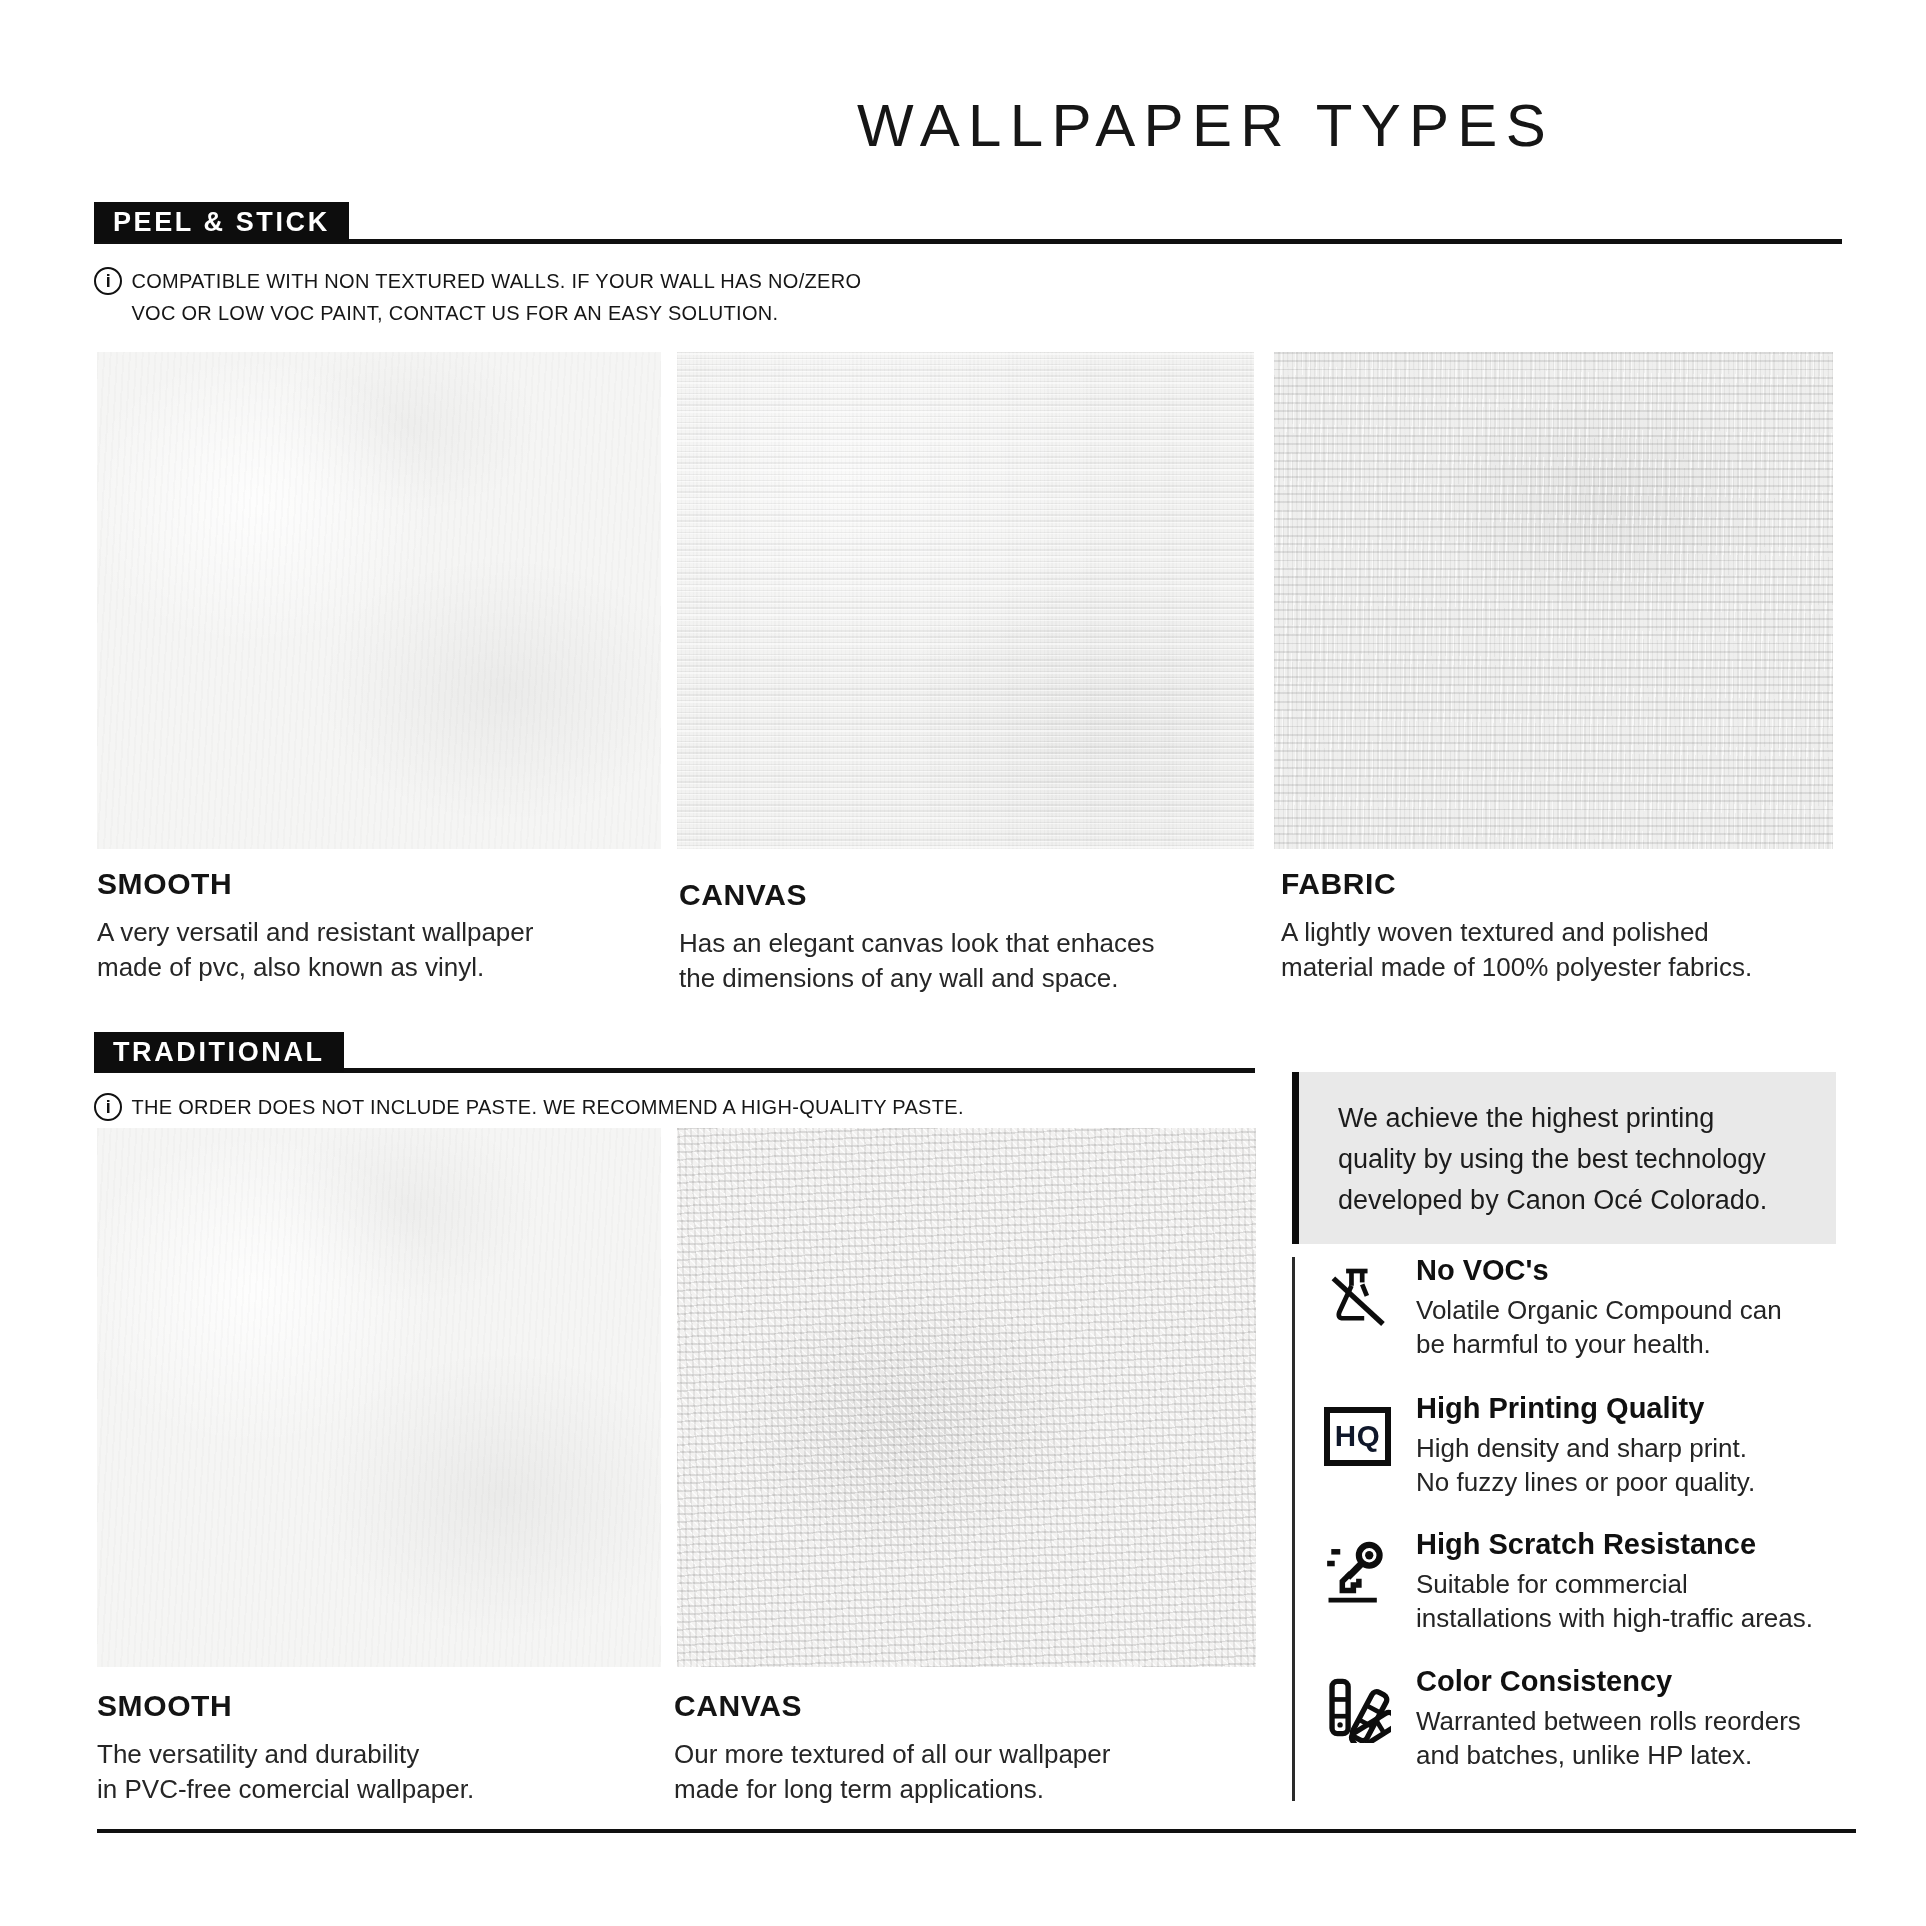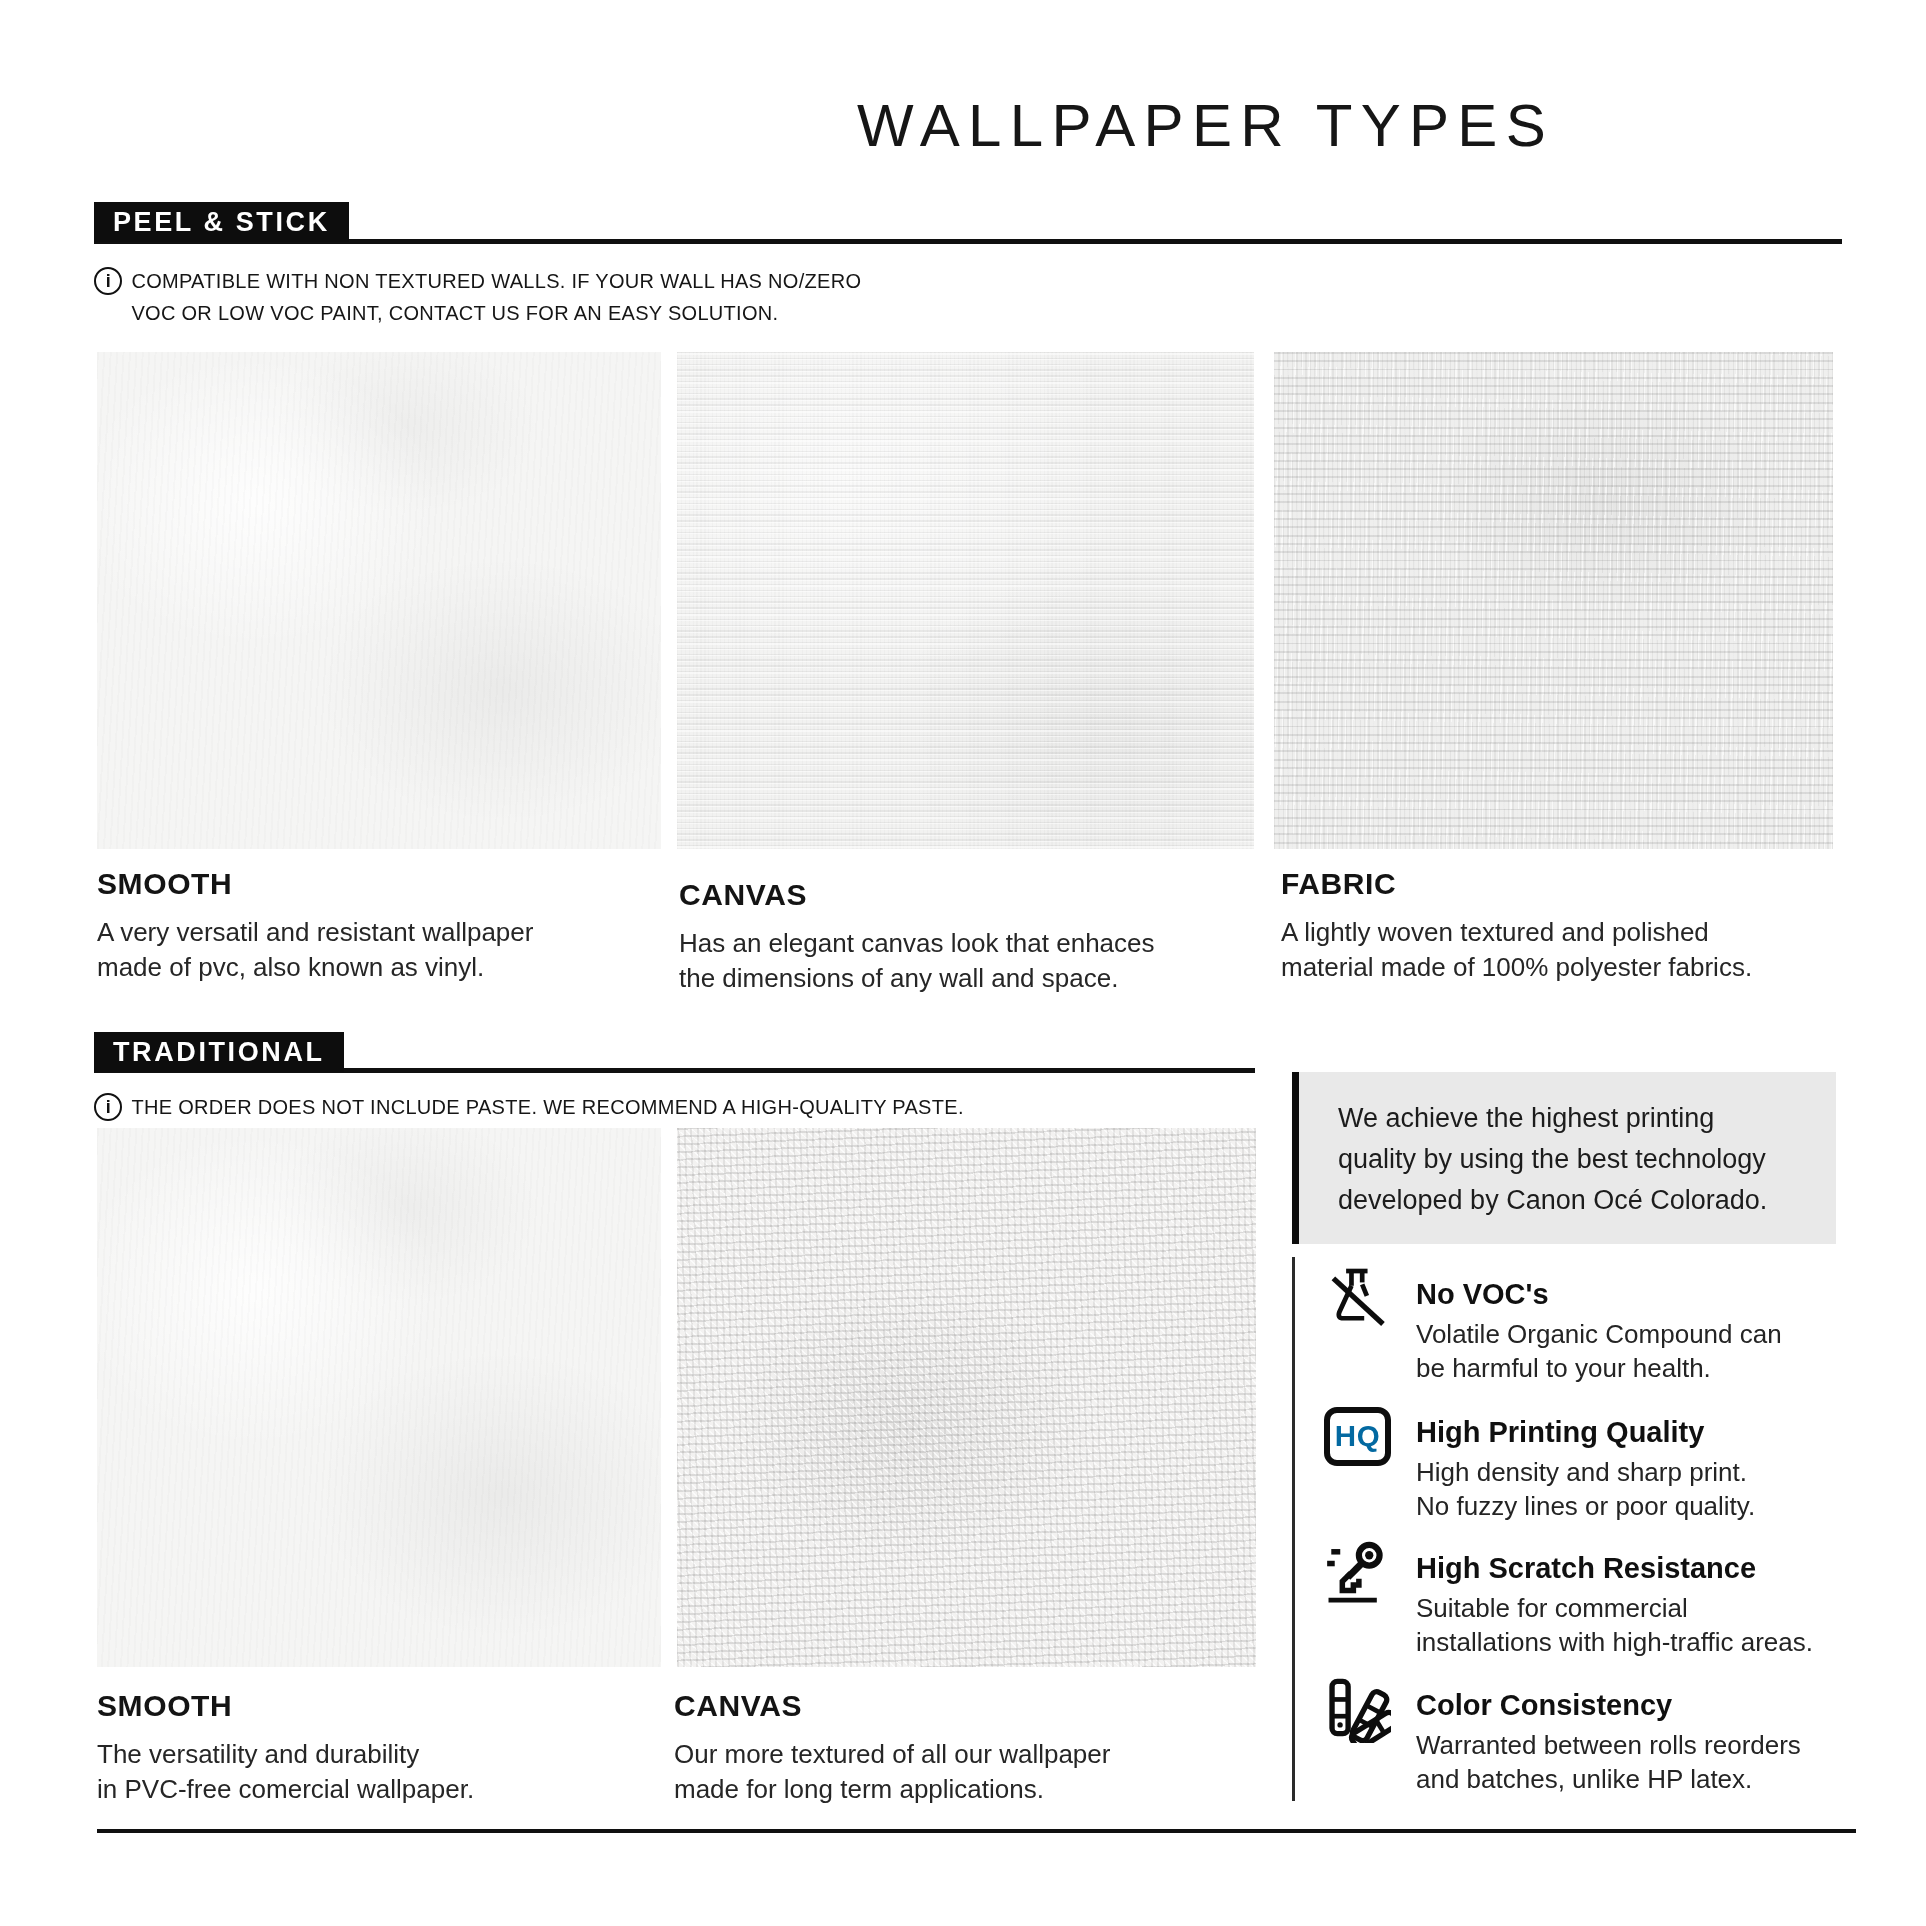--- a/index.html
+++ b/index.html
@@ -82,7 +82,7 @@
   .feature{position:absolute;left:1316px;width:565px;}
   .f1{top:1253px;} .f2{top:1391px;} .f3{top:1527px;} .f4{top:1664px;}
   .f-icon{position:absolute;left:0;top:3.9px;width:83px;height:83px;display:flex;align-items:center;justify-content:center;}
-  .f-text{margin-left:100px;margin-top:24px;}
+  .f-text{margin-left:100px;}
   .f-title{font-size:29px;font-weight:700;color:#101010;line-height:35px;}
   .f-desc{margin-top:5.1px;font-size:26px;line-height:34px;color:#242424;}
   .f-desc span{display:block;}

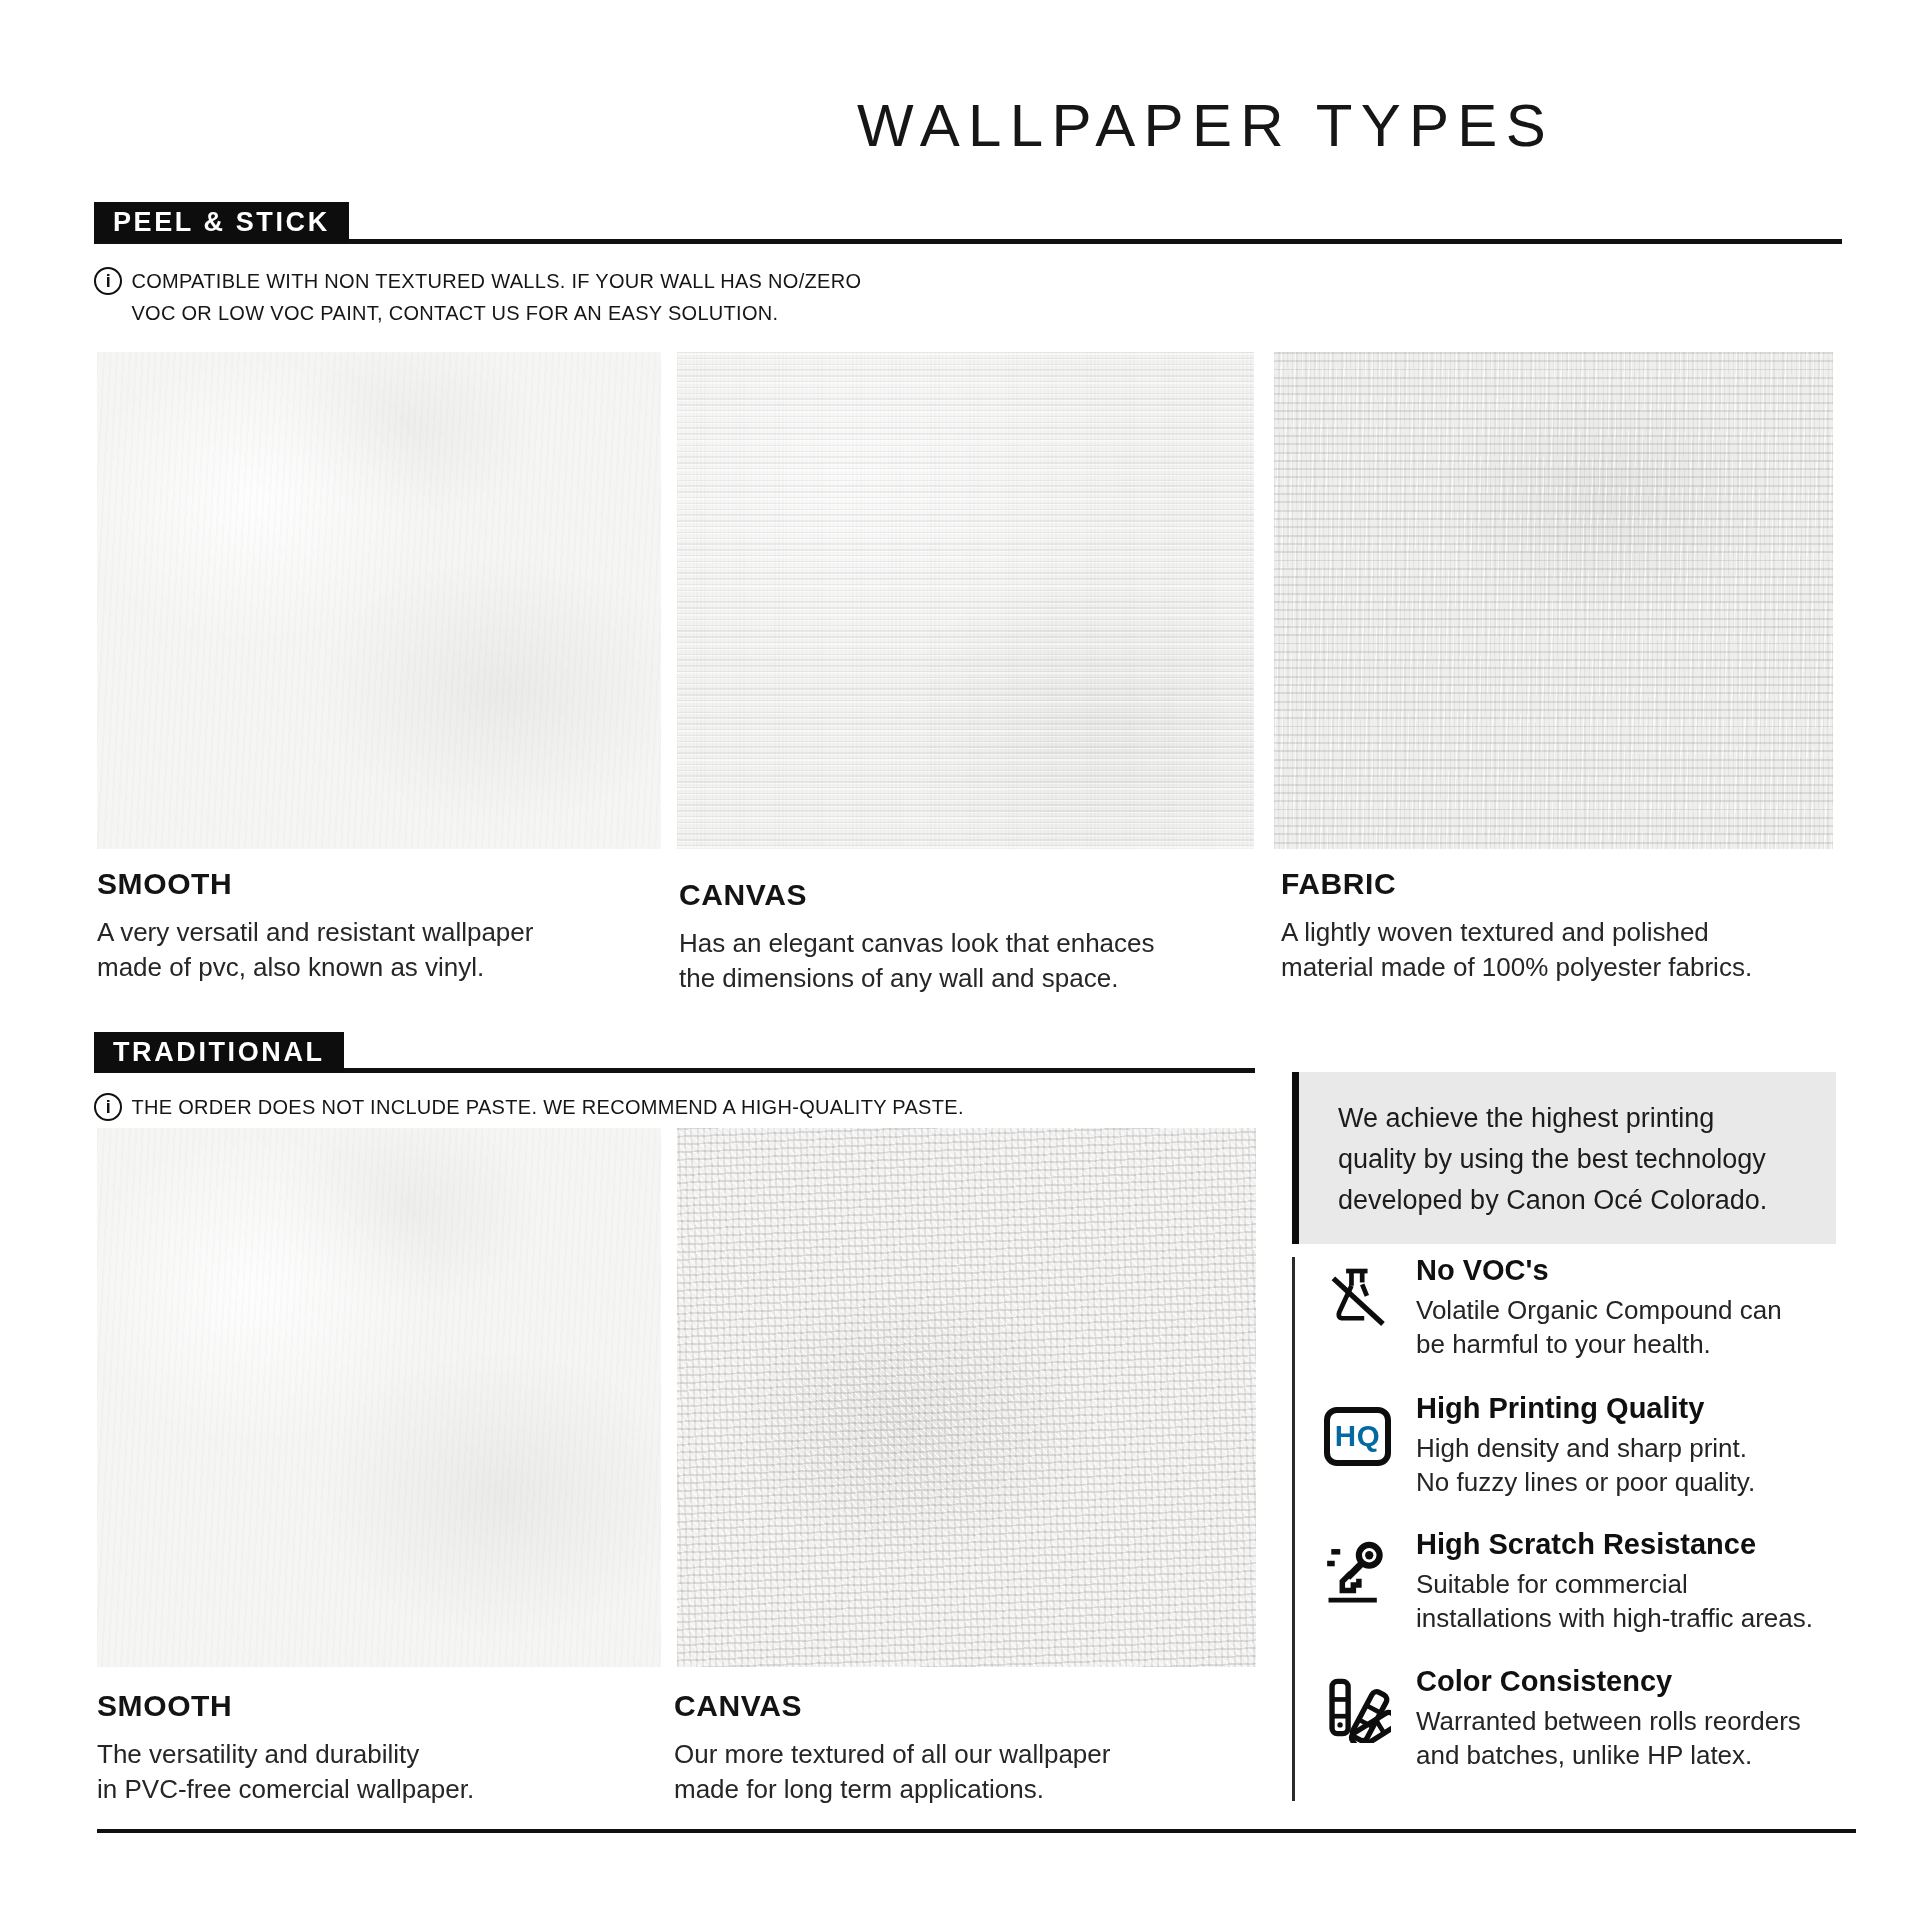--- a/index.html
+++ b/index.html
@@ -86,9 +86,9 @@
   .f-title{font-size:29px;font-weight:700;color:#101010;line-height:35px;}
   .f-desc{margin-top:5.1px;font-size:26px;line-height:34px;color:#242424;}
   .f-desc span{display:block;}
-  .hq-box{box-sizing:border-box;width:67px;height:59px;border:6.4px solid #0d0d0d;border-radius:13px;
+  .hq-box{box-sizing:border-box;width:67px;height:59px;border:6.4px solid #0d0d0d;border-radius:0;
           display:flex;align-items:center;justify-content:center;
-          font-size:29.5px;font-weight:800;letter-spacing:0.6px;color:#0369a1;text-align:right;}
+          font-size:29.5px;font-weight:800;letter-spacing:0.6px;color:#0f172a;text-align:right;}
   svg.ic{display:block;}
 </style>
 </head>

